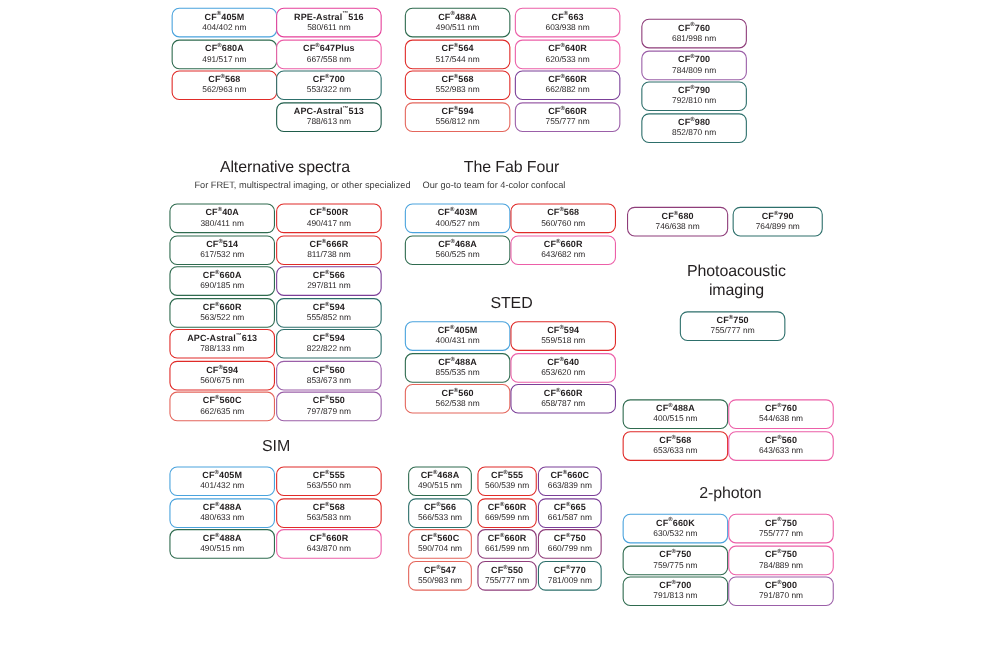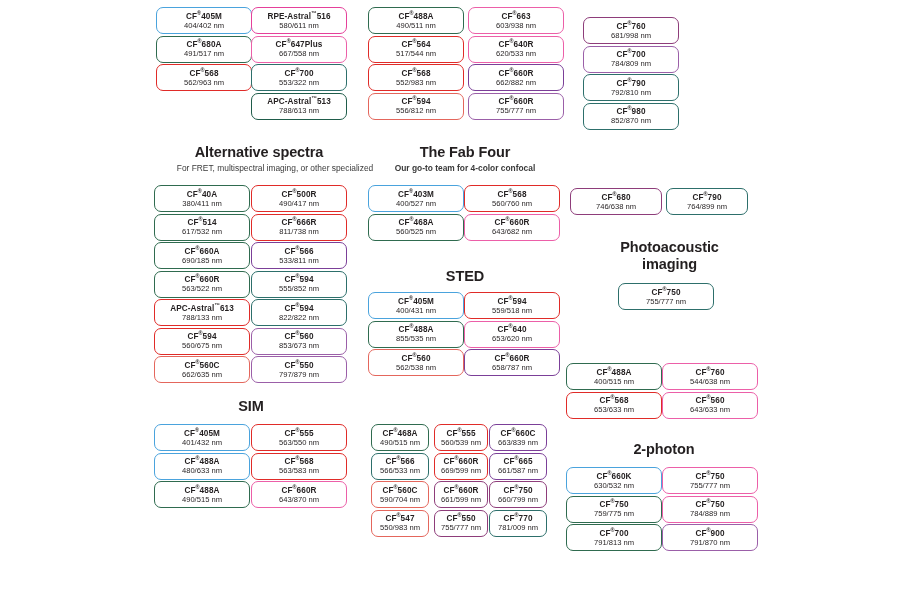--- a/index.html
+++ b/index.html
@@ -45,7 +45,7 @@
   .sec-title{
     position:absolute;
     font-size:14.5px;
-    font-weight:bold;
+    font-weight:normal;
     color:#231f20;
     text-align:center;
     white-space:nowrap;

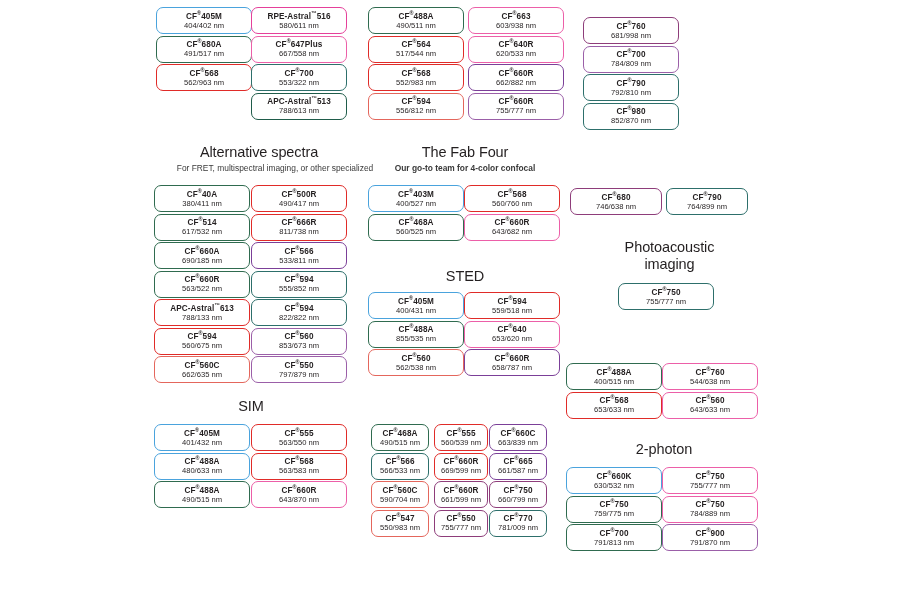--- a/index.html
+++ b/index.html
@@ -70,7 +70,7 @@
   <div class="sec-sub" style="left:152px;top:163px;width:246px;">For FRET, multispectral imaging, or other specialized</div>
 
   <div class="sec-title" style="left:368px;top:144px;width:194px;">The Fab Four</div>
-  <div class="sec-sub" style="left:368px;top:163px;width:194px;font-weight:bold;">Our go-to team for 4-color confocal</div>
+  <div class="sec-sub" style="left:352px;top:163px;width:194px;">Our go-to team for 4-color confocal</div>
 
   <div class="sec-title" style="left:368px;top:268px;width:194px;">STED</div>
 

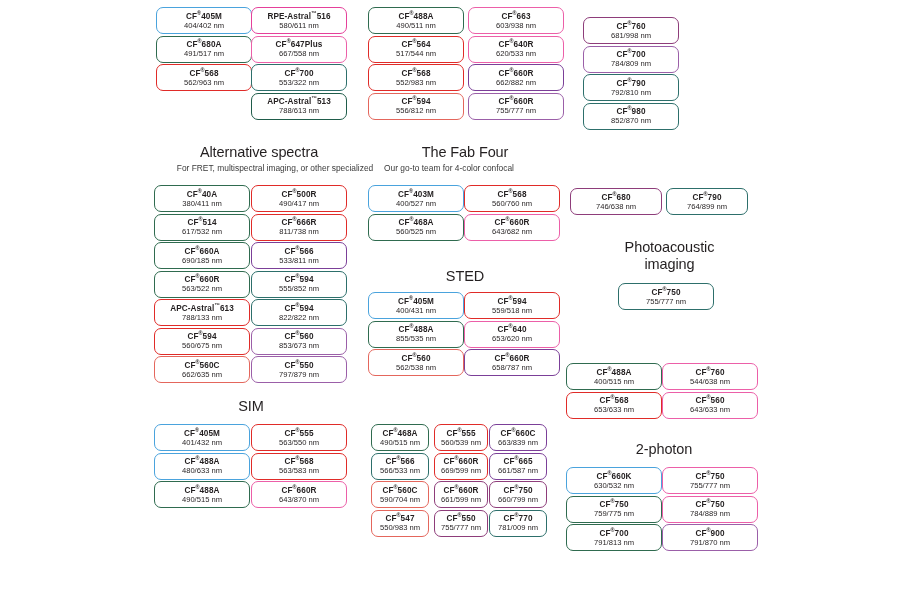--- a/index.html
+++ b/index.html
@@ -197,7 +197,7 @@
       </div>
       <div class="chip" style="left: 251px; top: 242px; width: 96px; height: 27px; border-color: rgb(123, 63, 152);">
         <div class="nm">CF<sup>®</sup>566</div>
-        <div class="wl">533/811 nm</div>
+        <div class="wl">297/811 nm</div>
       </div>
       <div class="chip" style="left: 251px; top: 270.5px; width: 96px; height: 27px; border-color: rgb(45, 111, 107);">
         <div class="nm">CF<sup>®</sup>594</div>

